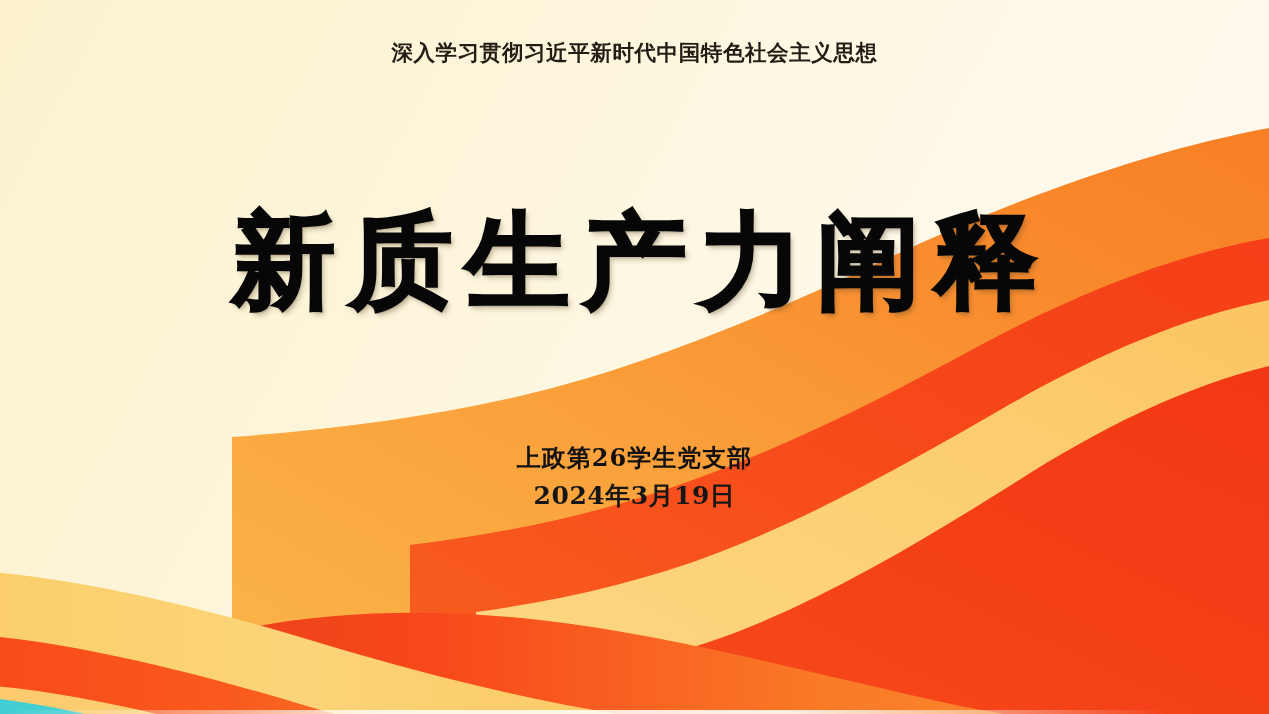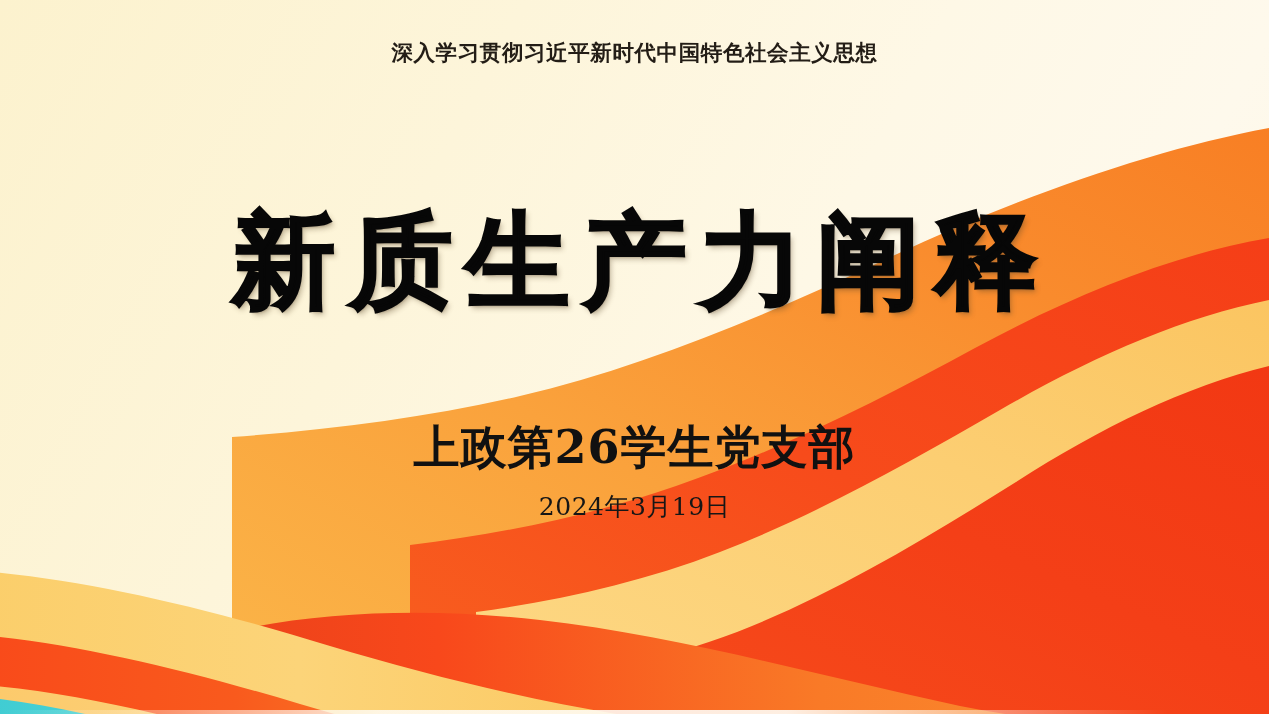--- a/index.html
+++ b/index.html
@@ -79,12 +79,13 @@
   #subtitle-block .org {
     display: block;
     font-family: "DejaVu Serif", "Liberation Serif", serif;
-    font-size: 46px;
+    font-size: 24px;
     font-weight: 700;
     letter-spacing: 1px;
     color: #111111;
     line-height: 1.18;
     white-space: nowrap;
+    margin-top: 24px;
   }
   #subtitle-block .date {
     display: block;

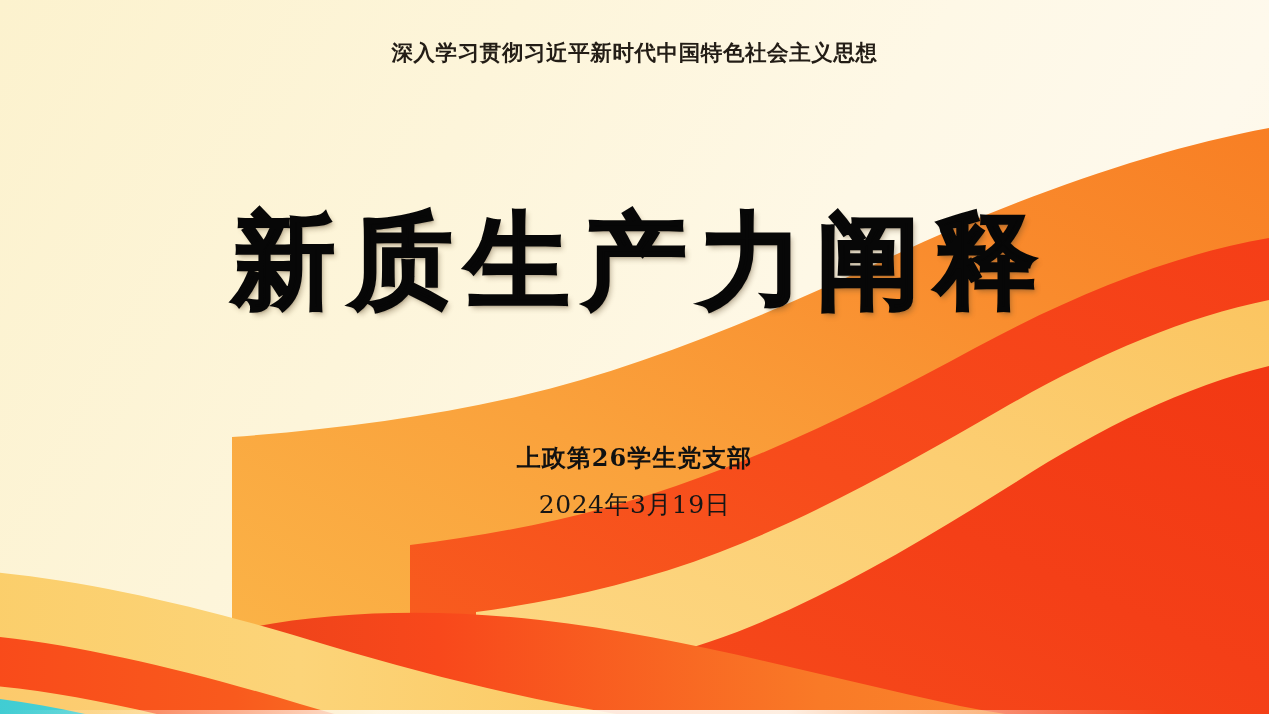--- a/index.html
+++ b/index.html
@@ -89,10 +89,10 @@
   }
   #subtitle-block .date {
     display: block;
-    margin-top: 16px;
+    margin-top: 7px;
     font-family: "DejaVu Serif", "Liberation Serif", serif;
     font-size: 25px;
-    font-weight: 400;
+    font-weight: 700;
     letter-spacing: 0.5px;
     color: #161616;
     white-space: nowrap;

